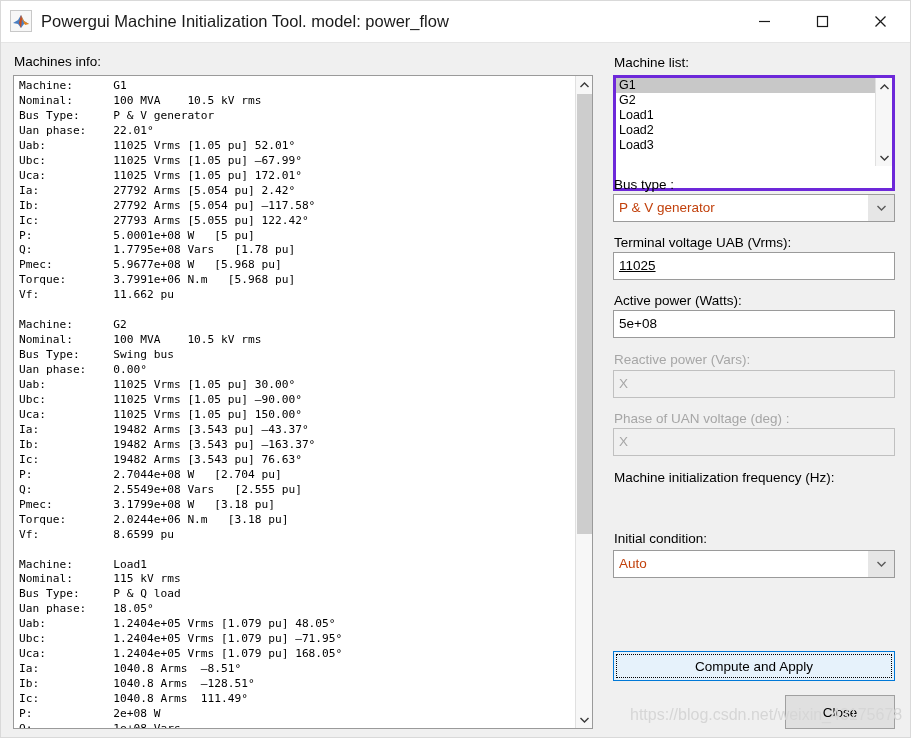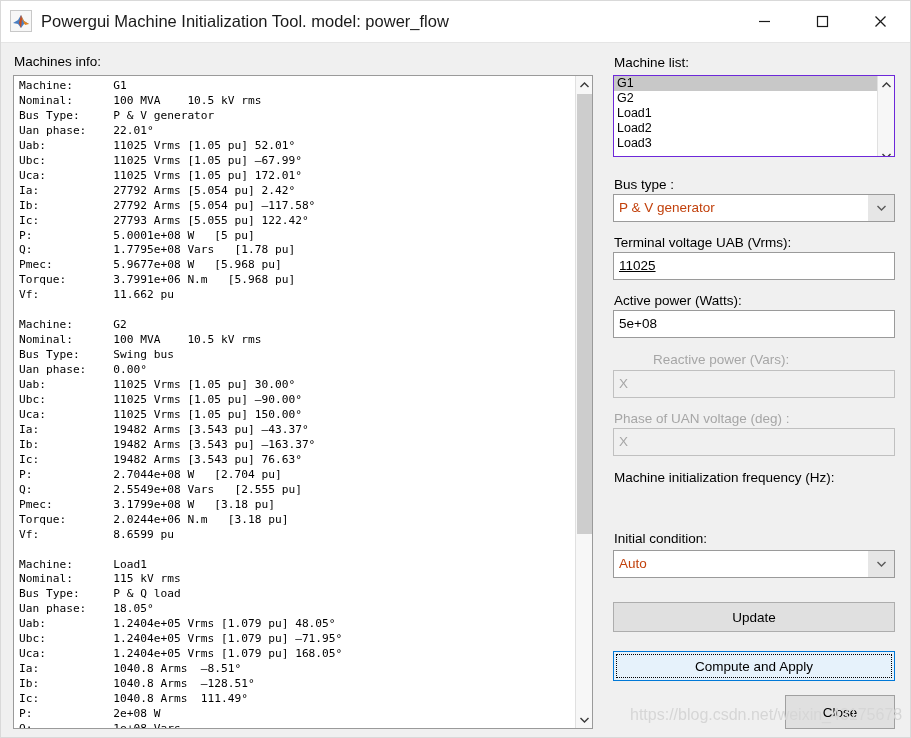--- a/index.html
+++ b/index.html
@@ -105,9 +105,9 @@
 
   .listbox {
     position: absolute; left: 612px; top: 74px;
-    width: 282px; height: 82px;
-    background: #ffffff;
-    border: 1px solid #6d28d9;
+    width: 282px; height: 116px;
+    background: #ffffff;
+    border: 3px solid #6d28d9;
     box-sizing: border-box;
     overflow: hidden;
     padding-left: 29px;

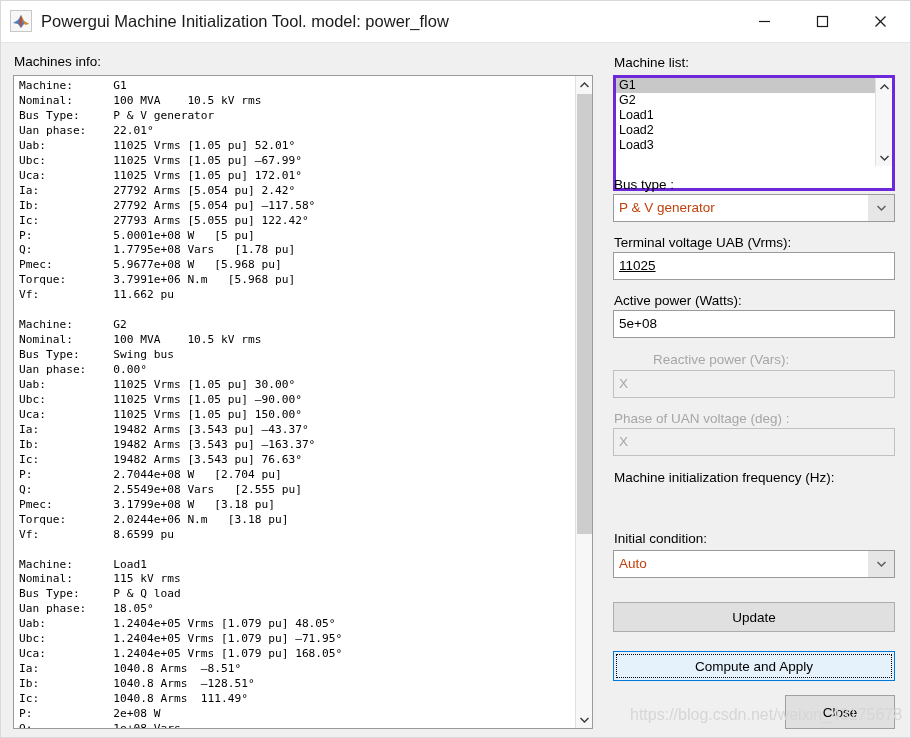--- a/index.html
+++ b/index.html
@@ -341,7 +341,7 @@
   <div class="ctl-label" style="left:613px; top:292px;">Active power (Watts):</div>
   <div class="textfield" style="left:612px; top:309px;">5e+08</div>
 
-  <div class="ctl-label disabled" style="left:613px; top:351px;margin-left:39px;">Reactive power (Vars):</div>
+  <div class="ctl-label disabled" style="left:613px; top:351px;">Reactive power (Vars):</div>
   <div class="textfield disabled" style="left:612px; top:369px;">X</div>
 
   <div class="ctl-label disabled" style="left:613px; top:410px;">Phase of UAN voltage (deg) :</div>

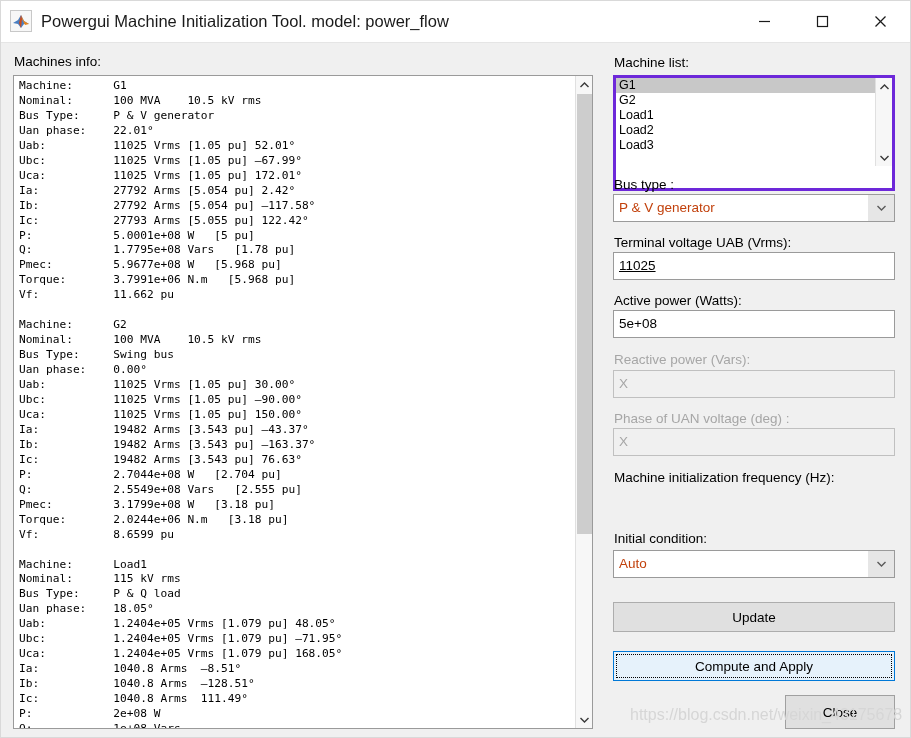--- a/index.html
+++ b/index.html
@@ -359,7 +359,6 @@
     </div>
   </div>
 
-  <div class="pushbtn" style="left:612px; top:601px;">Update</div>
 
   <div class="pushbtn focused" style="left:612px; top:650px;">
     <span>Compute and Apply</span>

